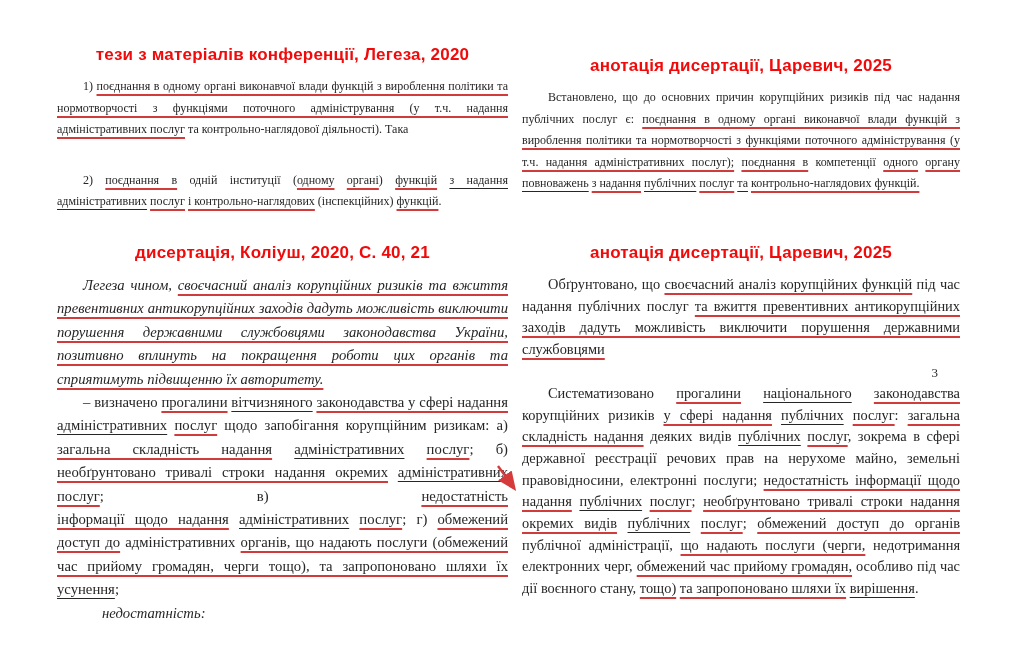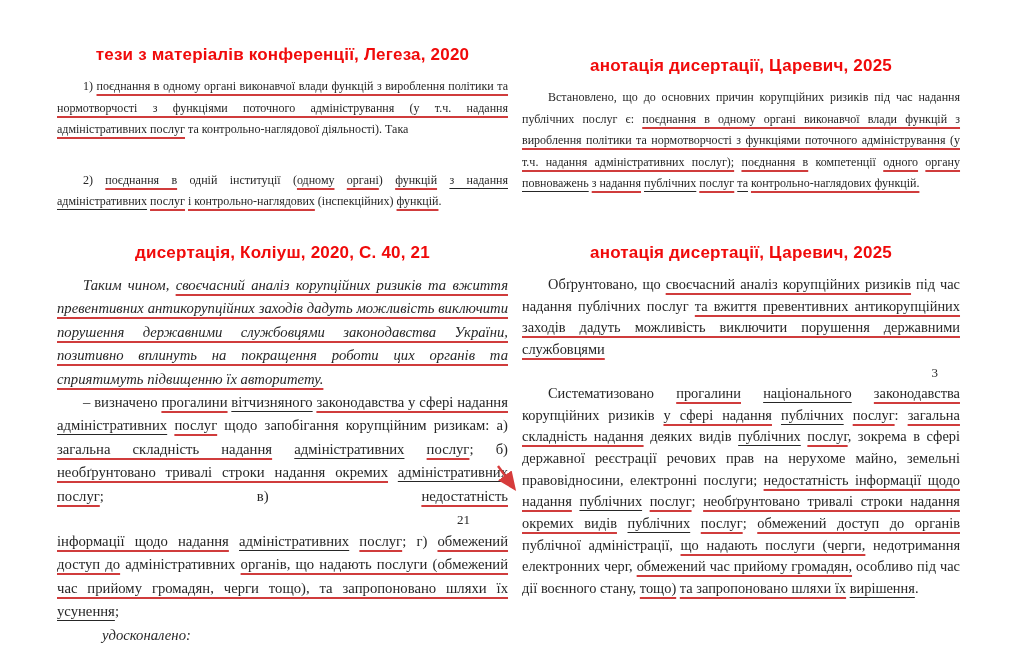--- a/index.html
+++ b/index.html
@@ -83,7 +83,7 @@
   <section class="panel panel-bl">
     <h2 class="ph">дисертація, Коліуш, 2020, С. 40, 21</h2>
     <div class="pc">
-        <p class="para ind ital"><span class="u-none">Таким чином, </span><span class="u-solid">своєчасний аналіз корупційних ризиків та вжиття превентивних антикорупційних заходів дадуть можливість виключити порушення державними службовцями законодавства України, позитивно вплинуть на покращення роботи цих органів та сприятимуть підвищенню їх авторитету.</span></p>
+        <p class="para ind ital"><span class="u-none">Легеза чином, </span><span class="u-solid">своєчасний аналіз корупційних ризиків та вжиття превентивних антикорупційних заходів дадуть можливість виключити порушення державними службовцями законодавства України, позитивно вплинуть на покращення роботи цих органів та сприятимуть підвищенню їх авторитету.</span></p>
         <p class="para ind jlast"><span class="u-none">– визначено </span><span class="u-solid">прогалини</span><span class="u-none"> </span><span class="u-dashed">вітчизняного</span><span class="u-none"> </span><span class="u-solid">законодавства у сфері надання</span><span class="u-none"> </span><span class="u-dashed">адміністративних</span><span class="u-none"> </span><span class="u-solid">послуг</span><span class="u-none"> щодо запобігання корупційним ризикам: а) </span><span class="u-solid">загальна складність надання</span><span class="u-none"> </span><span class="u-dashed">адміністративних</span><span class="u-none"> </span><span class="u-solid">послуг</span><span class="u-none">; б) </span><span class="u-solid">необґрунтовано тривалі строки надання окремих</span><span class="u-none"> </span><span class="u-dashed">адміністративних</span><span class="u-none"> </span><span class="u-solid">послуг</span><span class="u-none">; в) </span><span class="u-solid">недостатність</span></p>
         <div class="marker" style="padding-right: 38px;">21</div>
         <p class="para"><span class="u-solid">інформації щодо надання</span><span class="u-none"> </span><span class="u-dashed">адміністративних</span><span class="u-none"> </span><span class="u-solid">послуг</span><span class="u-none">; г) </span><span class="u-solid">обмежений доступ до</span><span class="u-none"> адміністративних </span><span class="u-solid">органів, що надають послуги (обмежений час прийому громадян, черги тощо), та запропоновано шляхи їх</span><span class="u-none"> </span><span class="u-dashed">усунення</span><span class="u-none">;</span></p>

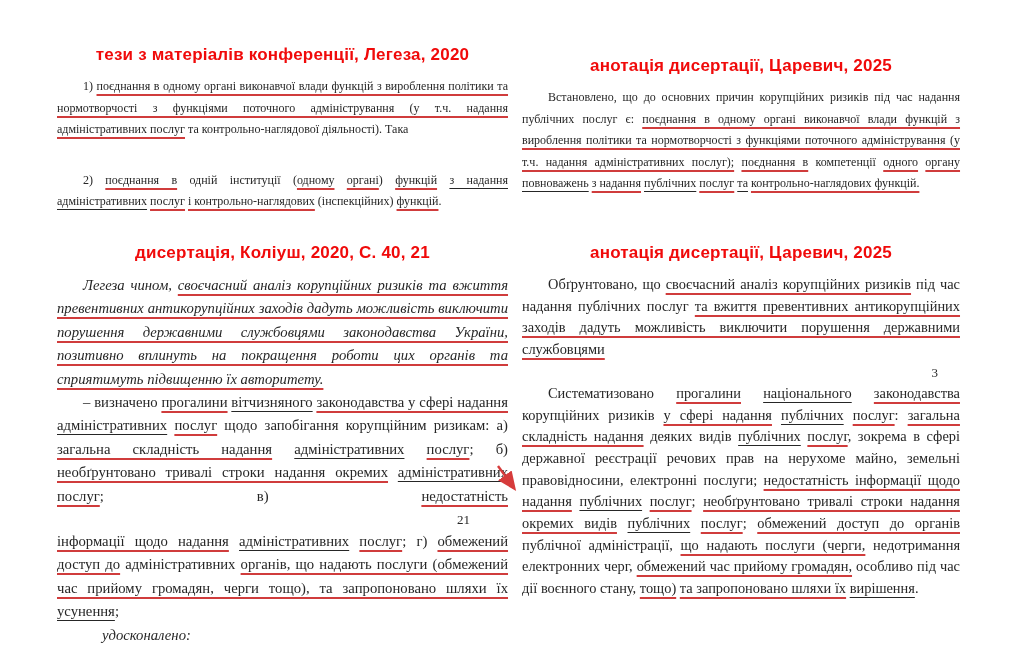--- a/index.html
+++ b/index.html
@@ -94,7 +94,7 @@
   <section class="panel panel-br">
     <h2 class="ph">анотація дисертації, Царевич, 2025</h2>
     <div class="pc">
-        <p class="para ind jlast"><span class="u-none">Обґрунтовано, що </span><span class="u-solid">своєчасний аналіз корупційних ризиків</span><span class="u-none"> під час надання публічних послуг </span><span class="u-solid">та вжиття превентивних антикорупційних заходів дадуть можливість виключити порушення державними службовцями</span></p>
+        <p class="para ind jlast"><span class="u-none">Обґрунтовано, що </span><span class="u-solid">своєчасний аналіз корупційних функцій</span><span class="u-none"> під час надання публічних послуг </span><span class="u-solid">та вжиття превентивних антикорупційних заходів дадуть можливість виключити порушення державними службовцями</span></p>
         <div class="marker" style="padding-right: 22px;">3</div>
         <p class="para ind"><span class="u-none">Систематизовано </span><span class="u-solid">прогалини</span><span class="u-none"> </span><span class="u-dashed">національного</span><span class="u-none"> </span><span class="u-solid">законодавства</span><span class="u-none"> корупційних ризиків </span><span class="u-solid">у сфері надання</span><span class="u-none"> </span><span class="u-dashed">публічних</span><span class="u-none"> </span><span class="u-solid">послуг</span><span class="u-none">: </span><span class="u-solid">загальна складність надання</span><span class="u-none"> деяких видів </span><span class="u-dashed">публічних</span><span class="u-none"> </span><span class="u-solid">послуг</span><span class="u-none">, зокрема в сфері державної реєстрації речових прав на нерухоме майно, земельні правовідносини, електронні послуги; </span><span class="u-solid">недостатність інформації щодо надання</span><span class="u-none"> </span><span class="u-dashed">публічних</span><span class="u-none"> </span><span class="u-solid">послуг</span><span class="u-none">; </span><span class="u-solid">необґрунтовано тривалі строки надання окремих видів</span><span class="u-none"> </span><span class="u-dashed">публічних</span><span class="u-none"> </span><span class="u-solid">послуг</span><span class="u-none">; </span><span class="u-solid">обмежений доступ до органів</span><span class="u-none"> публічної адміністрації, </span><span class="u-solid">що надають послуги (черги,</span><span class="u-none"> недотримання електронних черг, </span><span class="u-solid">обмежений час прийому громадян,</span><span class="u-none"> особливо під час дії воєнного стану, </span><span class="u-solid">тощо)</span><span class="u-none"> </span><span class="u-solid">та запропоновано шляхи їх</span><span class="u-none"> </span><span class="u-dashed">вирішення</span><span class="u-none">.</span></p>
       </div>

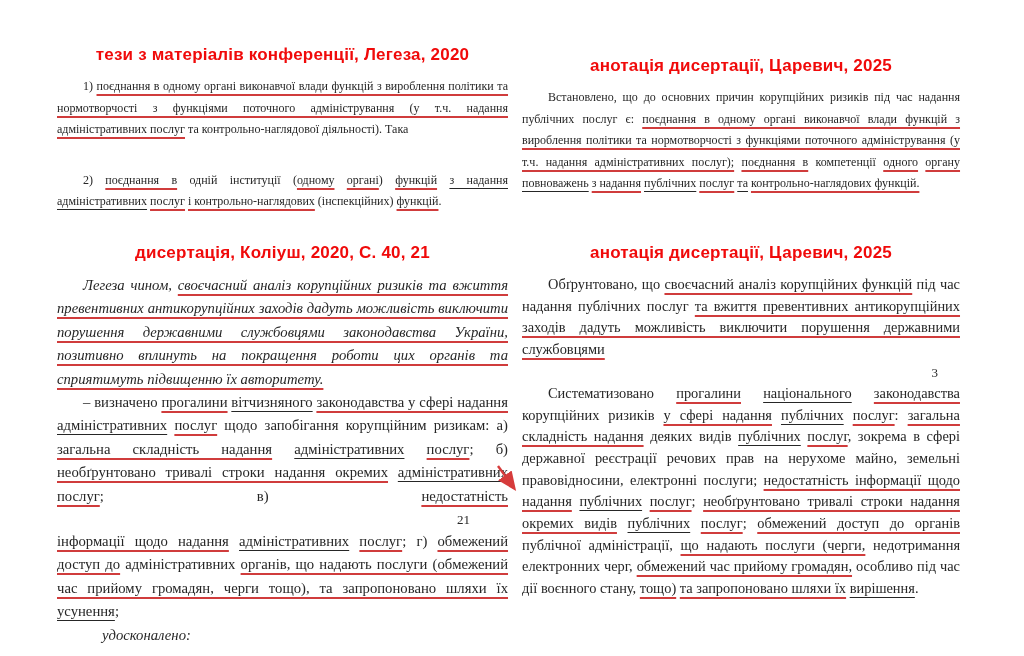--- a/index.html
+++ b/index.html
@@ -85,7 +85,6 @@
     <div class="pc">
         <p class="para ind ital"><span class="u-none">Легеза чином, </span><span class="u-solid">своєчасний аналіз корупційних ризиків та вжиття превентивних антикорупційних заходів дадуть можливість виключити порушення державними службовцями законодавства України, позитивно вплинуть на покращення роботи цих органів та сприятимуть підвищенню їх авторитету.</span></p>
         <p class="para ind jlast"><span class="u-none">– визначено </span><span class="u-solid">прогалини</span><span class="u-none"> </span><span class="u-dashed">вітчизняного</span><span class="u-none"> </span><span class="u-solid">законодавства у сфері надання</span><span class="u-none"> </span><span class="u-dashed">адміністративних</span><span class="u-none"> </span><span class="u-solid">послуг</span><span class="u-none"> щодо запобігання корупційним ризикам: а) </span><span class="u-solid">загальна складність надання</span><span class="u-none"> </span><span class="u-dashed">адміністративних</span><span class="u-none"> </span><span class="u-solid">послуг</span><span class="u-none">; б) </span><span class="u-solid">необґрунтовано тривалі строки надання окремих</span><span class="u-none"> </span><span class="u-dashed">адміністративних</span><span class="u-none"> </span><span class="u-solid">послуг</span><span class="u-none">; в) </span><span class="u-solid">недостатність</span></p>
-        <div class="marker" style="padding-right: 38px;">21</div>
         <p class="para"><span class="u-solid">інформації щодо надання</span><span class="u-none"> </span><span class="u-dashed">адміністративних</span><span class="u-none"> </span><span class="u-solid">послуг</span><span class="u-none">; г) </span><span class="u-solid">обмежений доступ до</span><span class="u-none"> адміністративних </span><span class="u-solid">органів, що надають послуги (обмежений час прийому громадян, черги тощо), та запропоновано шляхи їх</span><span class="u-none"> </span><span class="u-dashed">усунення</span><span class="u-none">;</span></p>
         <p class="para ind2 ital"><span class="u-none">удосконалено:</span></p>
       </div>

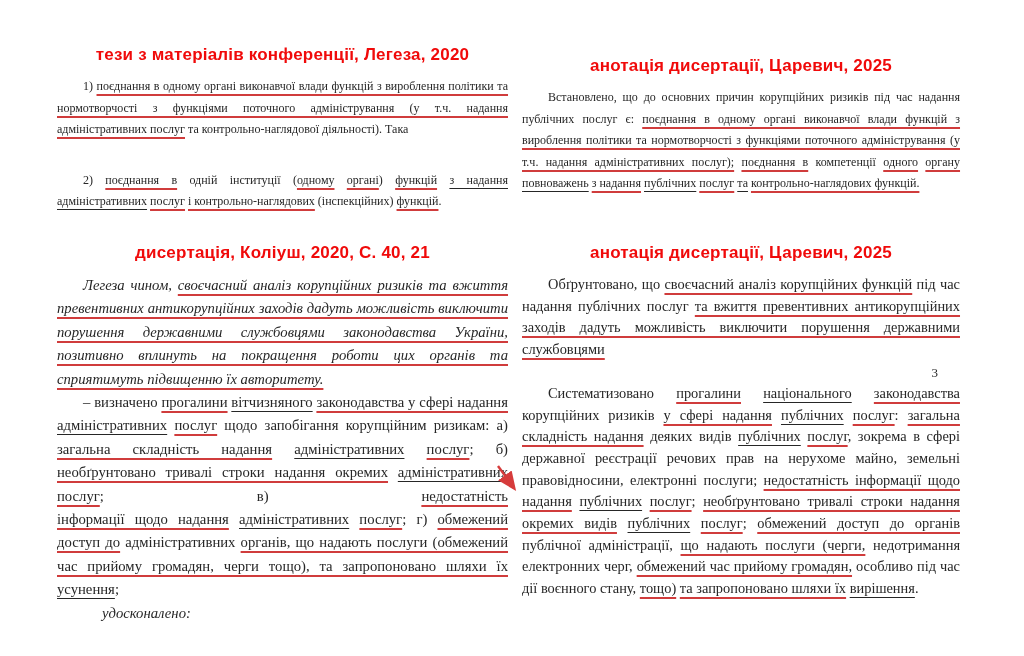--- a/index.html
+++ b/index.html
@@ -86,7 +86,7 @@
         <p class="para ind ital"><span class="u-none">Легеза чином, </span><span class="u-solid">своєчасний аналіз корупційних ризиків та вжиття превентивних антикорупційних заходів дадуть можливість виключити порушення державними службовцями законодавства України, позитивно вплинуть на покращення роботи цих органів та сприятимуть підвищенню їх авторитету.</span></p>
         <p class="para ind jlast"><span class="u-none">– визначено </span><span class="u-solid">прогалини</span><span class="u-none"> </span><span class="u-dashed">вітчизняного</span><span class="u-none"> </span><span class="u-solid">законодавства у сфері надання</span><span class="u-none"> </span><span class="u-dashed">адміністративних</span><span class="u-none"> </span><span class="u-solid">послуг</span><span class="u-none"> щодо запобігання корупційним ризикам: а) </span><span class="u-solid">загальна складність надання</span><span class="u-none"> </span><span class="u-dashed">адміністративних</span><span class="u-none"> </span><span class="u-solid">послуг</span><span class="u-none">; б) </span><span class="u-solid">необґрунтовано тривалі строки надання окремих</span><span class="u-none"> </span><span class="u-dashed">адміністративних</span><span class="u-none"> </span><span class="u-solid">послуг</span><span class="u-none">; в) </span><span class="u-solid">недостатність</span></p>
         <p class="para"><span class="u-solid">інформації щодо надання</span><span class="u-none"> </span><span class="u-dashed">адміністративних</span><span class="u-none"> </span><span class="u-solid">послуг</span><span class="u-none">; г) </span><span class="u-solid">обмежений доступ до</span><span class="u-none"> адміністративних </span><span class="u-solid">органів, що надають послуги (обмежений час прийому громадян, черги тощо), та запропоновано шляхи їх</span><span class="u-none"> </span><span class="u-dashed">усунення</span><span class="u-none">;</span></p>
-        <p class="para ind2 ital"><span class="u-none">удосконалено:</span></p>
+        <p class="para ind2 ital"><span class="u-none">недостатність:</span></p>
       </div>
   </section>
 

